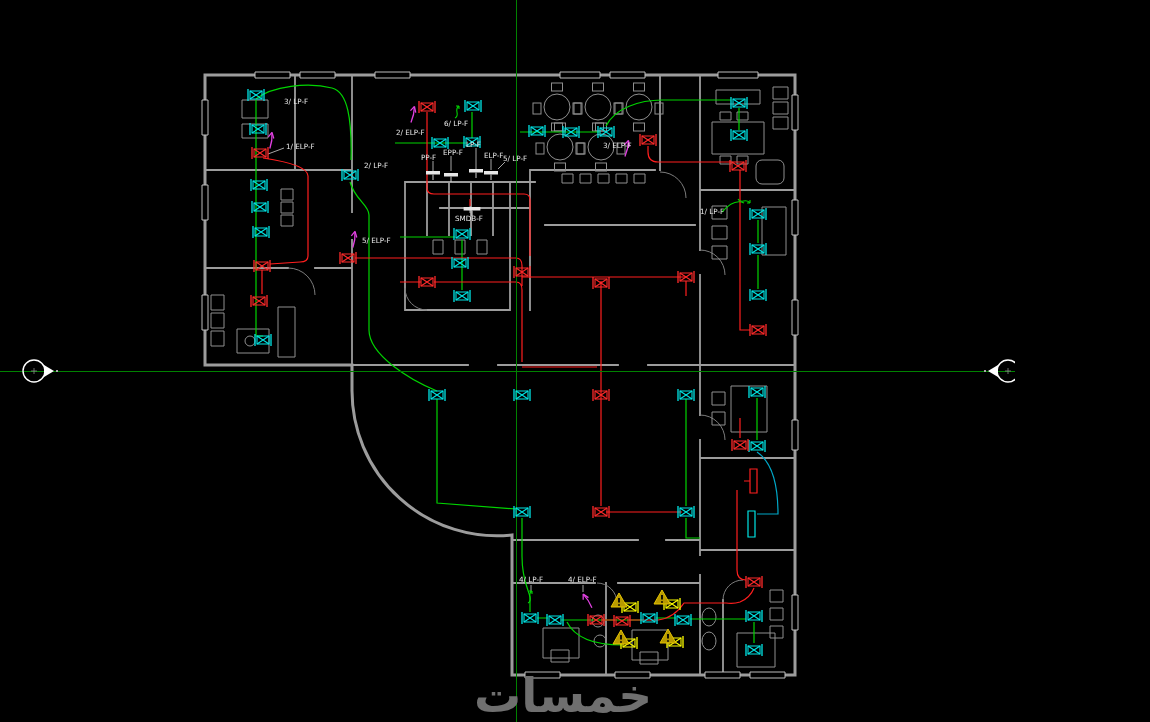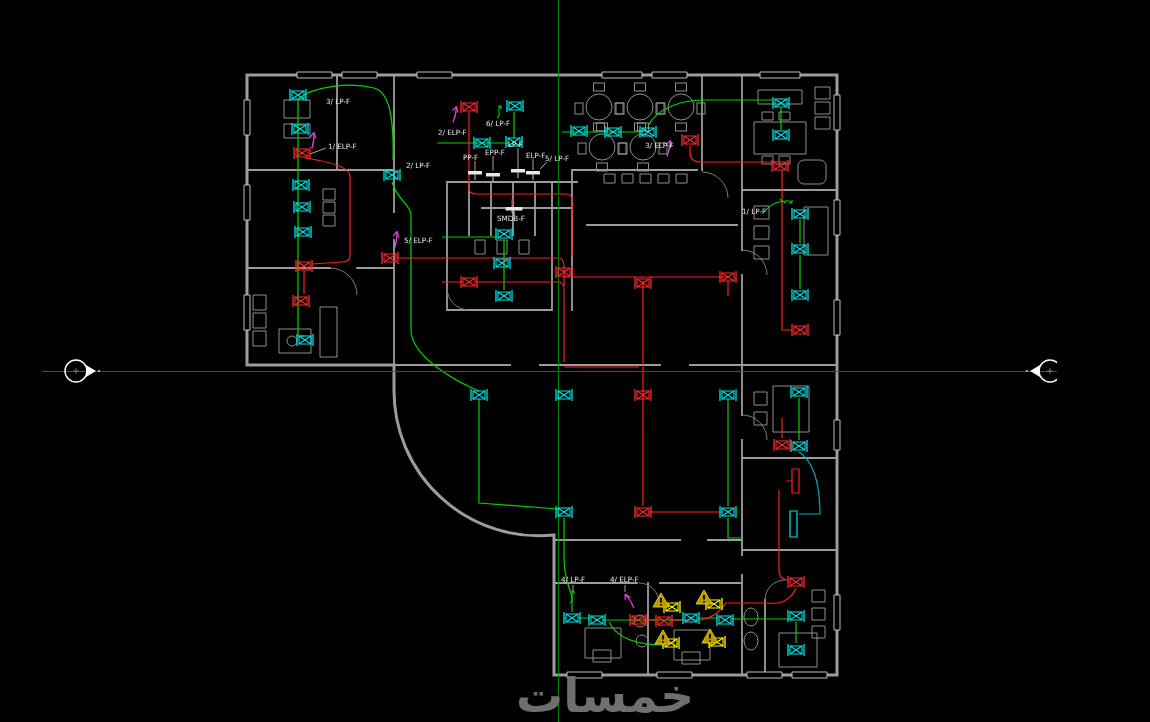--- a/index.html
+++ b/index.html
@@ -3,7 +3,7 @@
 <meta charset="utf-8">
 <style>
   html,body{margin:0;padding:0;background:#000;}
-  .viewport{position:relative;width:1015px;height:722px;background:var(--c-background,#000);overflow:hidden;margin-left:42px;}
+  .viewport{position:relative;width:1015px;height:722px;background:var(--c-background,#000);overflow:hidden;}
   svg{display:block;}
   .wall{stroke:var(--c-wall,#9c9c9c);stroke-width:3;fill:none;stroke-linecap:square;}
   .wall2{stroke:var(--c-wall,#9c9c9c);stroke-width:1.8;fill:none;stroke-linecap:square;}

